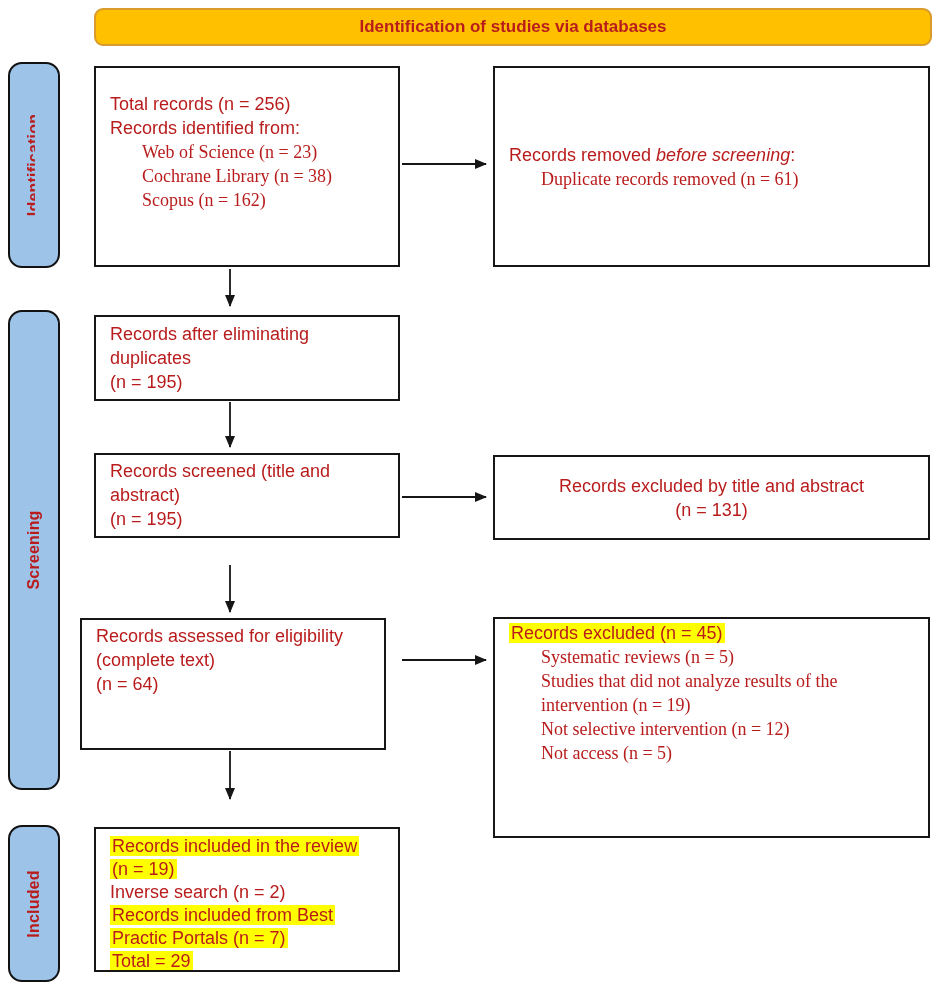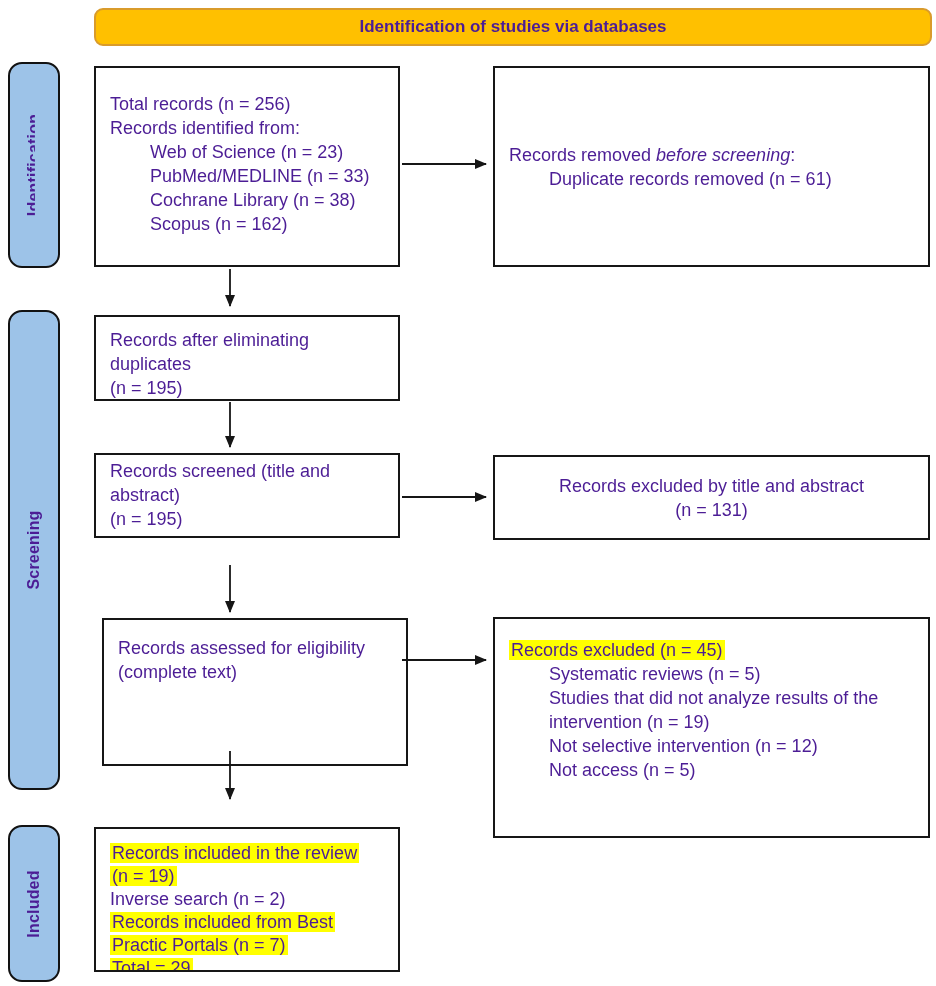--- a/index.html
+++ b/index.html
@@ -5,7 +5,7 @@
   html,body{margin:0;padding:0;background:#ffffff;}
   .figure{
     position:relative;width:936px;height:986px;background:#ffffff;
-    font-family:"Liberation Sans","DejaVu Sans",sans-serif;color:#4c1d95;
+    font-family:"Liberation Sans","DejaVu Sans",sans-serif;color:#b91c1c;
     overflow:hidden;
   }
   .banner{

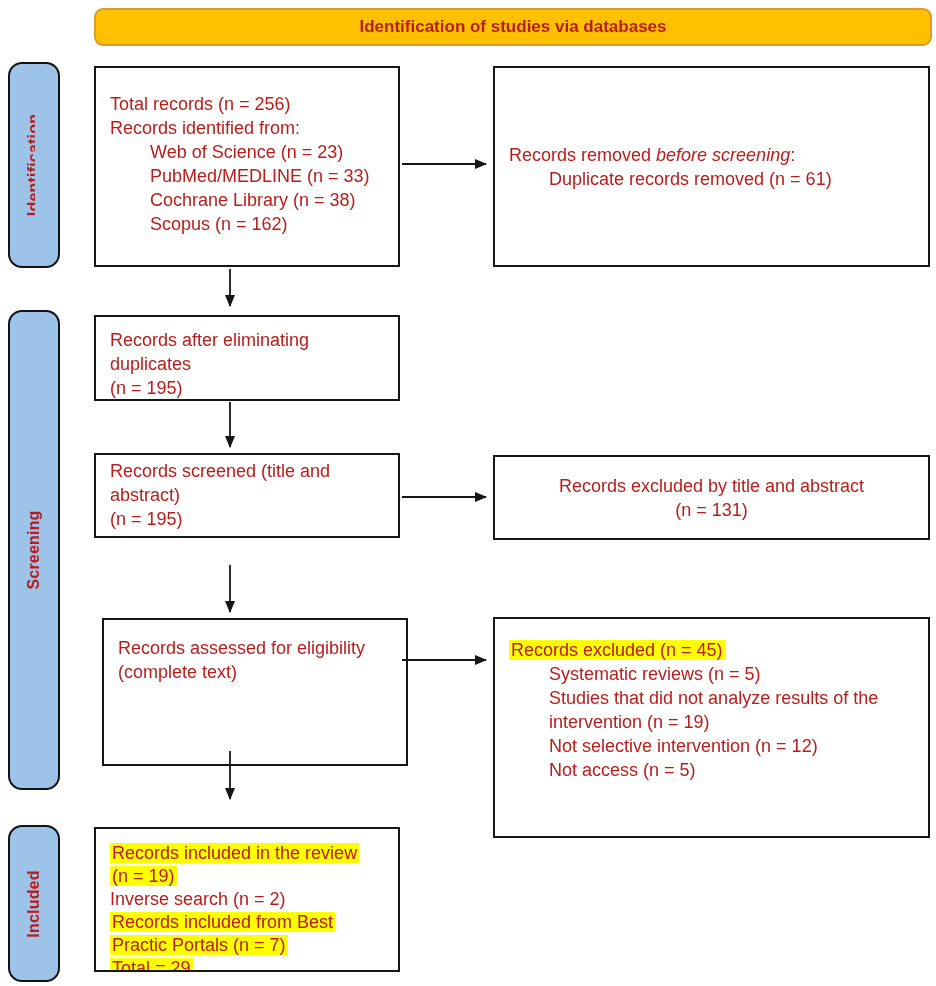--- a/index.html
+++ b/index.html
@@ -44,7 +44,7 @@
   .b-excl-ft{left:493px;top:617px;width:437px;height:221px;padding-top:19px;}
   .b-included{left:94px;top:827px;width:306px;height:145px;padding-top:13px;line-height:23px;}
   .line{white-space:nowrap;}
-  .line.ind{margin-left:40px;}
+  .line.ind{margin-left:32px;font-family:Liberation Serif, serif;}
   .hl{background:var(--highlight,#FFFF00);padding:0 2px;}
   .arrows{position:absolute;left:0;top:0;pointer-events:none;}
   .arrows line{stroke:#161616;stroke-width:1.8px;}

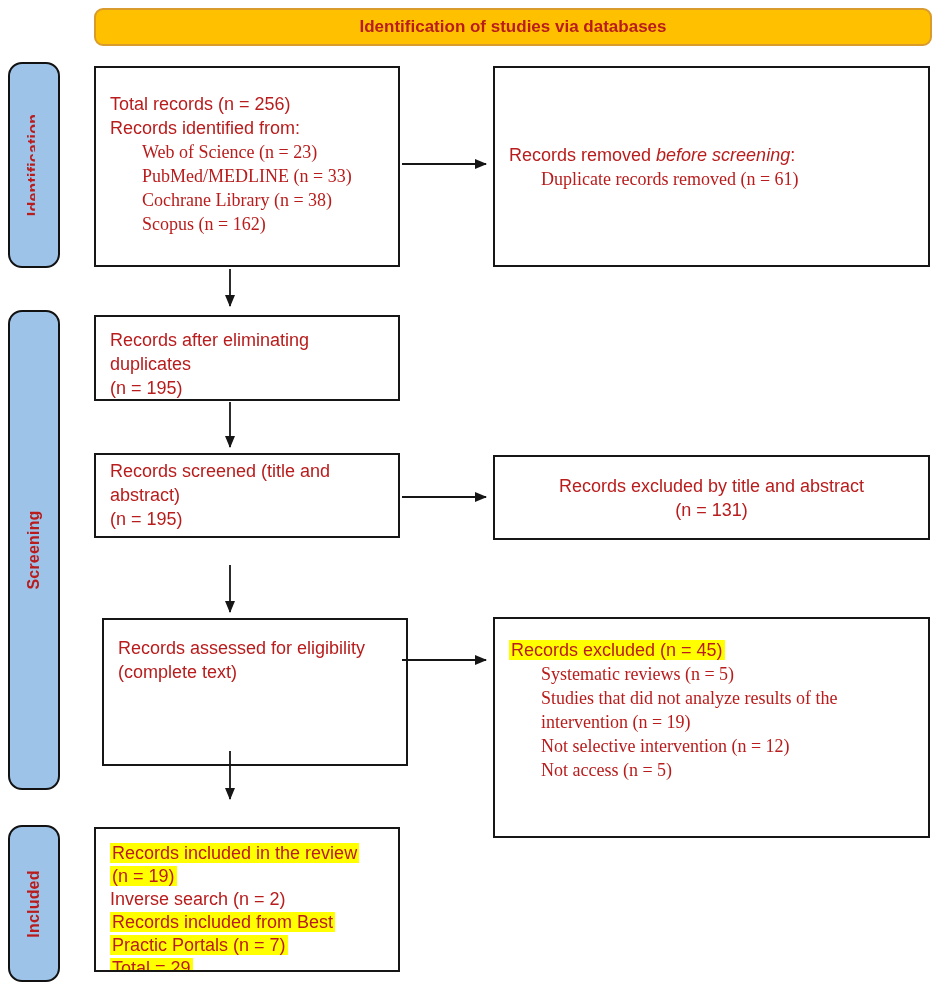--- a/index.html
+++ b/index.html
@@ -73,7 +73,6 @@
       <div class="line"><span>Total records (n = 256)</span></div>
       <div class="line"><span>Records identified from:</span></div>
       <div class="line ind"><span>Web of Science (n = 23)</span></div>
-      <div class="line ind"><span>PubMed/MEDLINE (n = 33)</span></div>
       <div class="line ind"><span>Cochrane Library (n = 38)</span></div>
       <div class="line ind"><span>Scopus (n = 162)</span></div>
     </div>

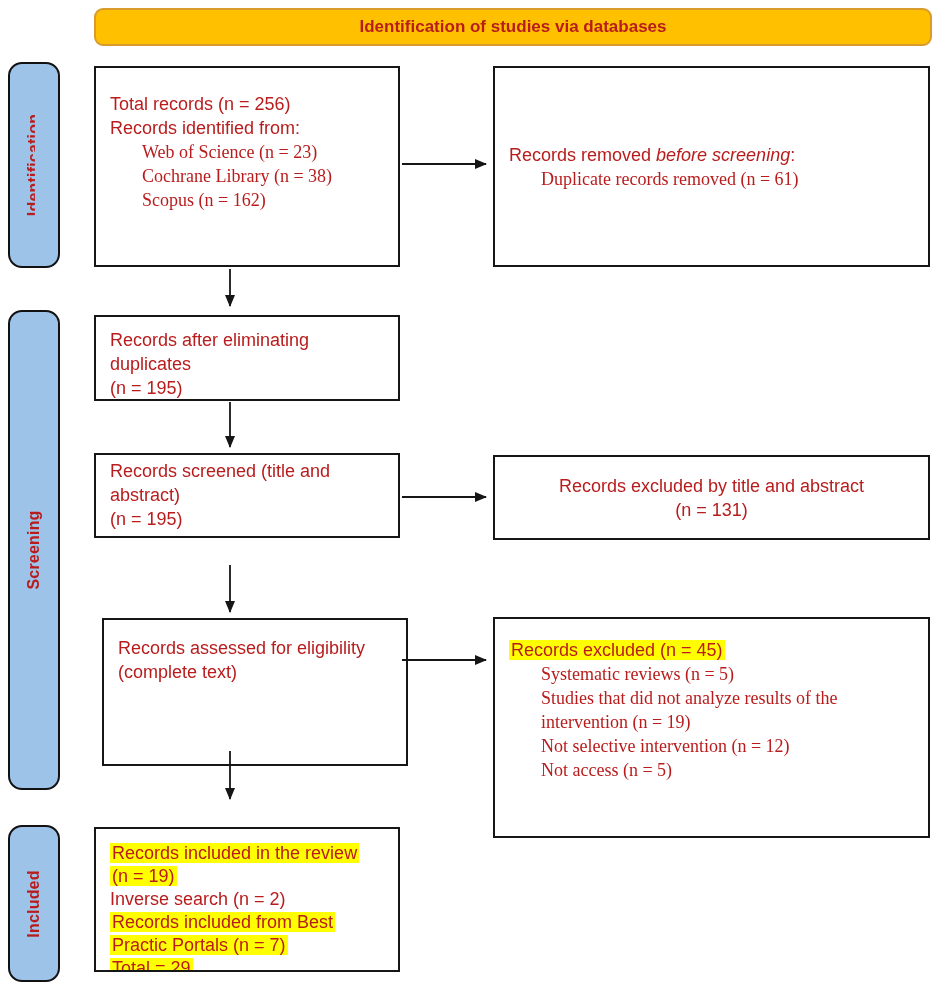--- a/index.html
+++ b/index.html
@@ -37,7 +37,7 @@
   .flow-box.vcenter{display:flex;flex-direction:column;justify-content:center;}
   .b-identified{left:94px;top:66px;width:306px;height:201px;padding-top:24px;}
   .b-removed{left:493px;top:66px;width:437px;height:201px;}
-  .b-afterdup{left:94px;top:315px;width:306px;height:86px;padding-top:11px;}
+  .b-afterdup{left:94px;top:315px;width:306px;height:86px;padding-top:5px;}
   .b-screened{left:94px;top:453px;width:306px;height:85px;padding-top:4px;}
   .b-excl-ta{left:493px;top:455px;width:437px;height:85px;align-items:center;}
   .b-assessed{left:102px;top:618px;width:306px;height:148px;padding-top:16px;}

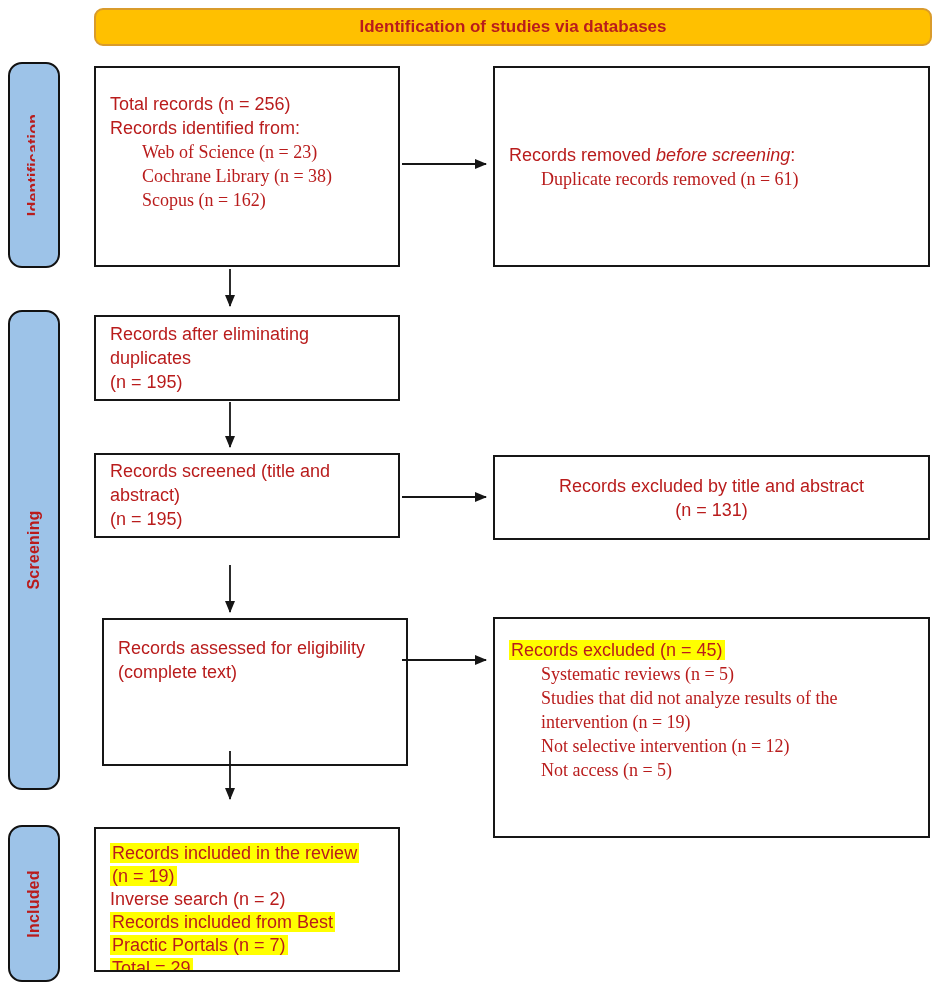--- a/index.html
+++ b/index.html
@@ -40,7 +40,7 @@
   .b-afterdup{left:94px;top:315px;width:306px;height:86px;padding-top:5px;}
   .b-screened{left:94px;top:453px;width:306px;height:85px;padding-top:4px;}
   .b-excl-ta{left:493px;top:455px;width:437px;height:85px;align-items:center;}
-  .b-assessed{left:102px;top:618px;width:306px;height:148px;padding-top:16px;}
+  .b-assessed{left:80px;top:618px;width:306px;height:132px;padding-top:4px;}
   .b-excl-ft{left:493px;top:617px;width:437px;height:221px;padding-top:19px;}
   .b-included{left:94px;top:827px;width:306px;height:145px;padding-top:13px;line-height:23px;}
   .line{white-space:nowrap;}

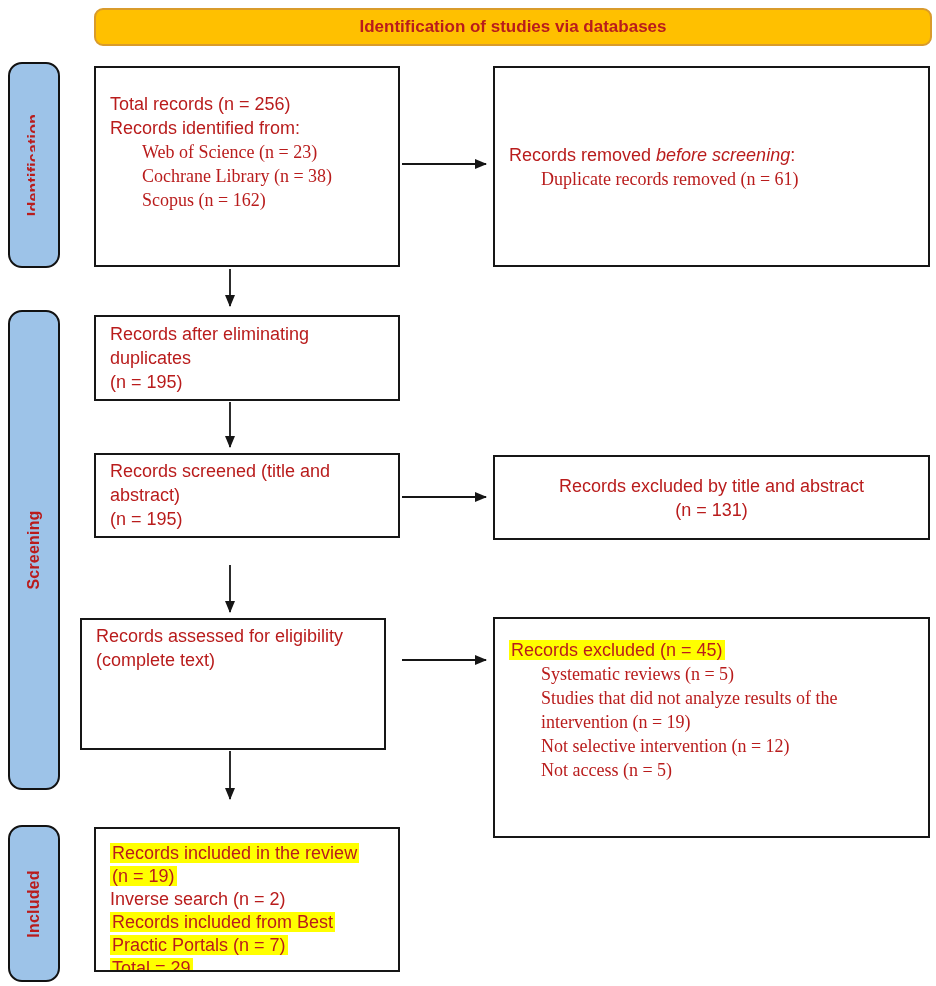--- a/index.html
+++ b/index.html
@@ -41,7 +41,7 @@
   .b-screened{left:94px;top:453px;width:306px;height:85px;padding-top:4px;}
   .b-excl-ta{left:493px;top:455px;width:437px;height:85px;align-items:center;}
   .b-assessed{left:80px;top:618px;width:306px;height:132px;padding-top:4px;}
-  .b-excl-ft{left:493px;top:617px;width:437px;height:221px;padding-top:19px;}
+  .b-excl-ft{left:493px;top:617px;width:437px;height:221px;padding-top:2px;}
   .b-included{left:94px;top:827px;width:306px;height:145px;padding-top:13px;line-height:23px;}
   .line{white-space:nowrap;}
   .line.ind{margin-left:32px;font-family:Liberation Serif, serif;}

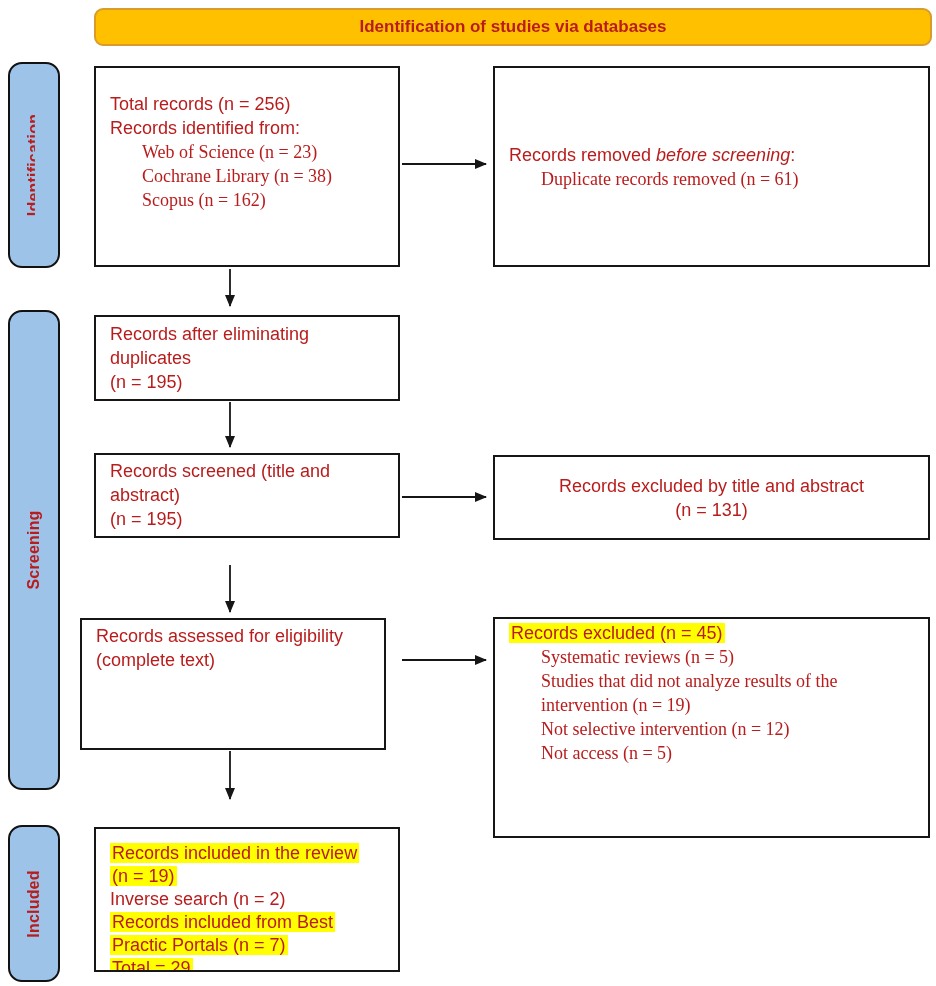--- a/index.html
+++ b/index.html
@@ -102,6 +102,7 @@
   <div class="flow-box b-assessed">
       <div class="line"><span>Records assessed for eligibility</span></div>
       <div class="line"><span>(complete text)</span></div>
+      <div class="line"><span>(n = 64)</span></div>
     </div>
 
   <div class="flow-box b-excl-ft">

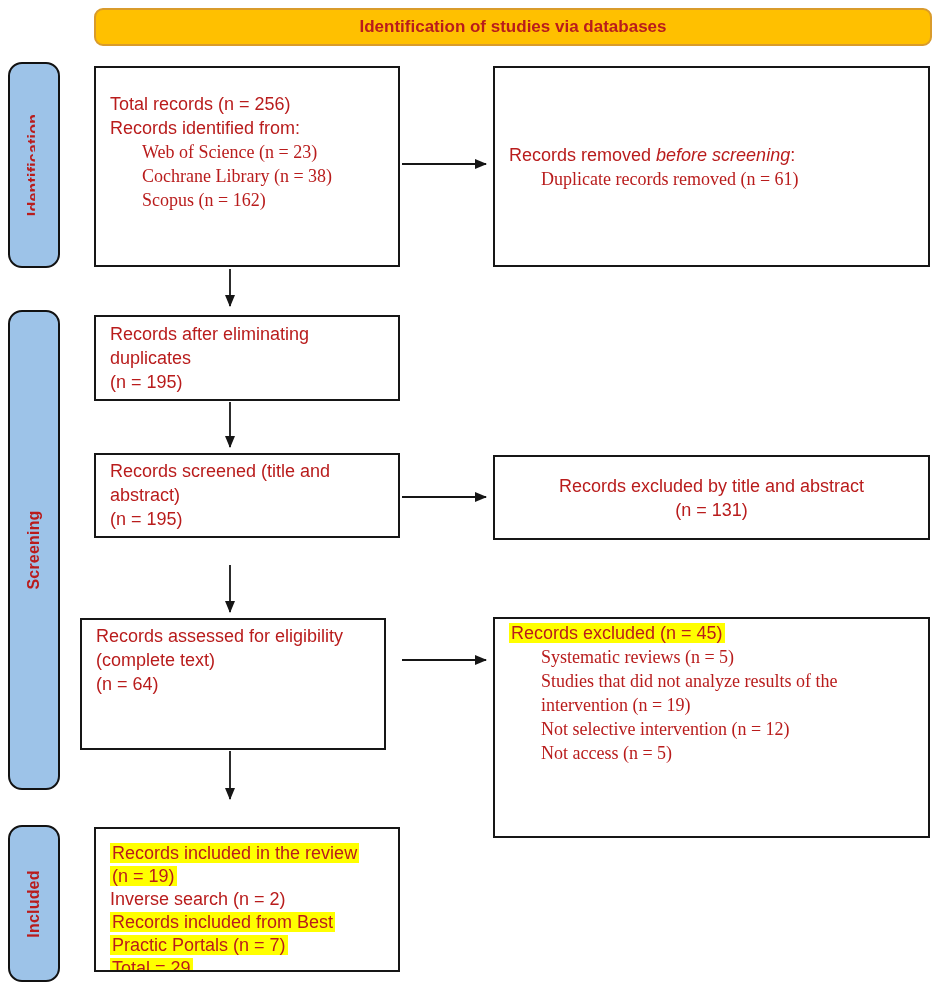--- a/index.html
+++ b/index.html
@@ -42,7 +42,7 @@
   .b-excl-ta{left:493px;top:455px;width:437px;height:85px;align-items:center;}
   .b-assessed{left:80px;top:618px;width:306px;height:132px;padding-top:4px;}
   .b-excl-ft{left:493px;top:617px;width:437px;height:221px;padding-top:2px;}
-  .b-included{left:94px;top:827px;width:306px;height:145px;padding-top:13px;line-height:23px;}
+  .b-included{left:94px;top:827px;width:306px;height:145px;padding-top:6px;line-height:23px;}
   .line{white-space:nowrap;}
   .line.ind{margin-left:32px;font-family:Liberation Serif, serif;}
   .hl{background:var(--highlight,#FFFF00);padding:0 2px;}

